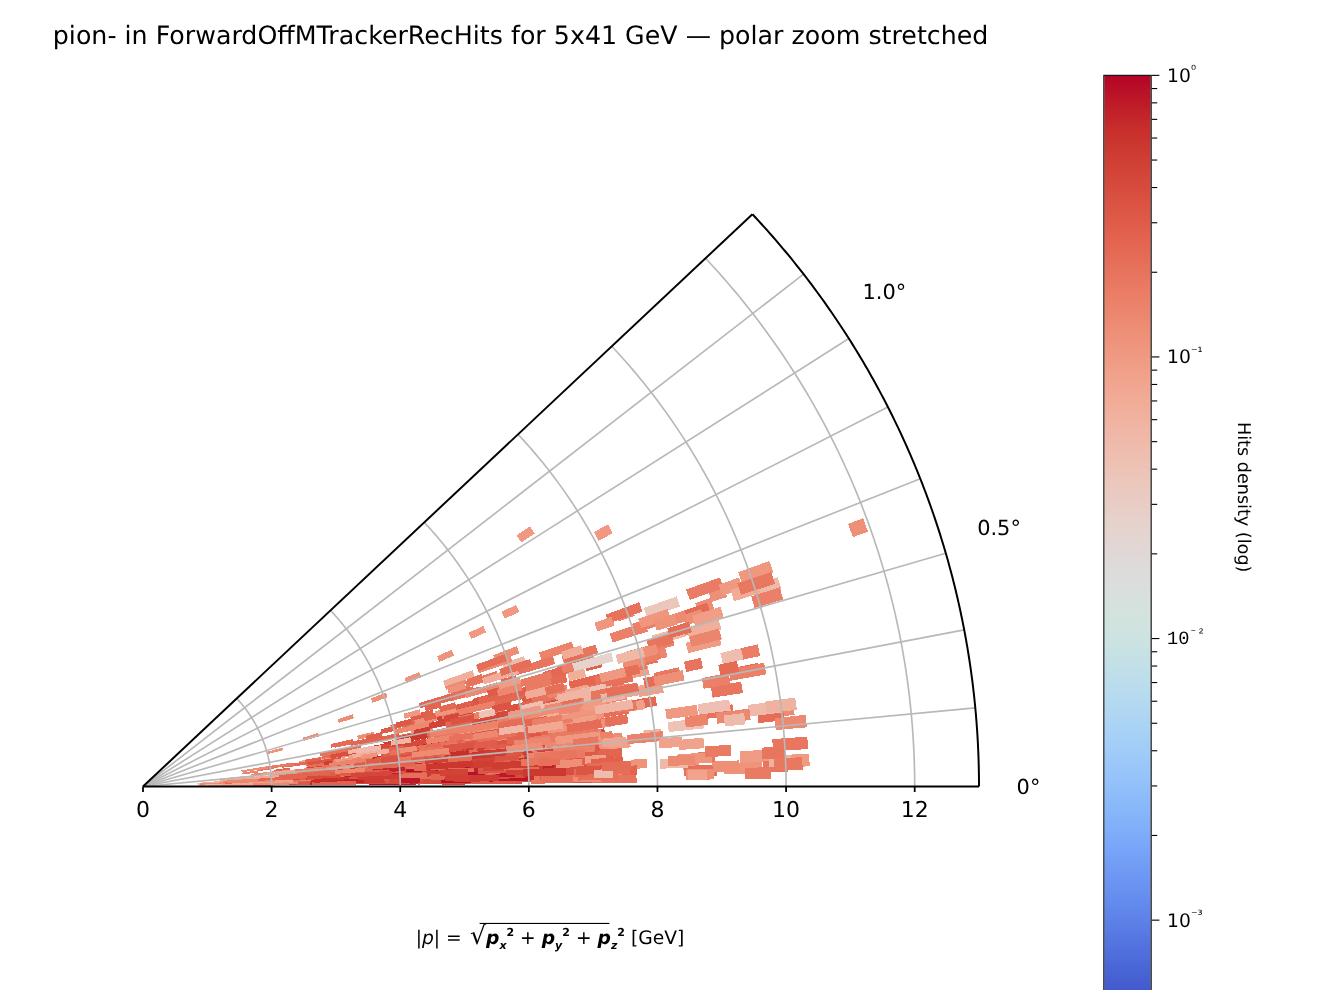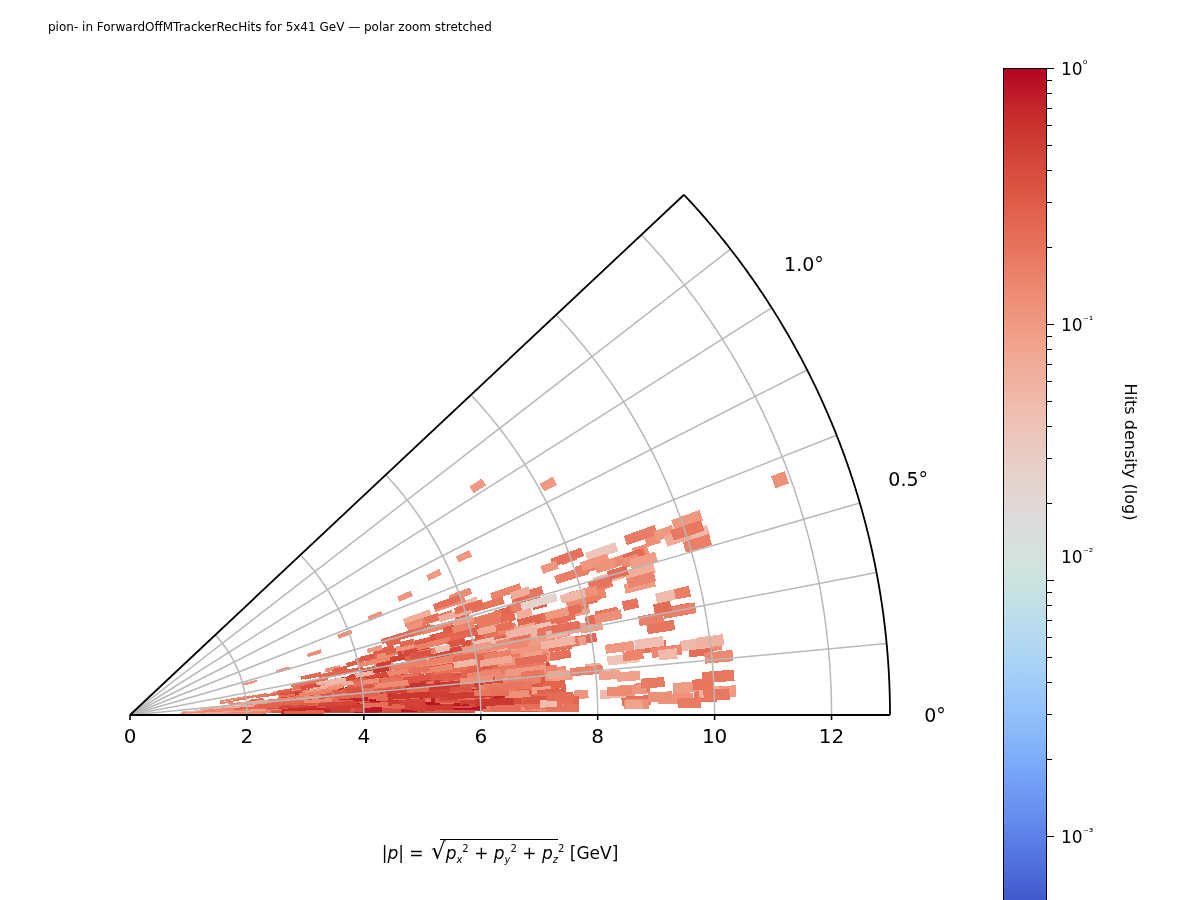--- a/index.html
+++ b/index.html
@@ -6,7 +6,7 @@
   body{width:1200px;height:900px;overflow:hidden;
        font-family:"DejaVu Sans","Liberation Sans",sans-serif;color:#000;}
   #root{position:relative;width:1200px;height:900px;}
-  #title{position:absolute;left:48px;top:20px;font-size:12px;color:#000;white-space:nowrap;}
+  #title{position:absolute;left:48px;top:20px;font-size:23px;color:#000;white-space:nowrap;}
   #plot{position:absolute;left:0;top:0;width:1000px;height:900px;}
   #cbwrap{position:absolute;left:1003px;top:68px;width:44px;height:856px;}
   #cbar{position:absolute;inset:0;border:1.4px solid #000;box-sizing:border-box;}

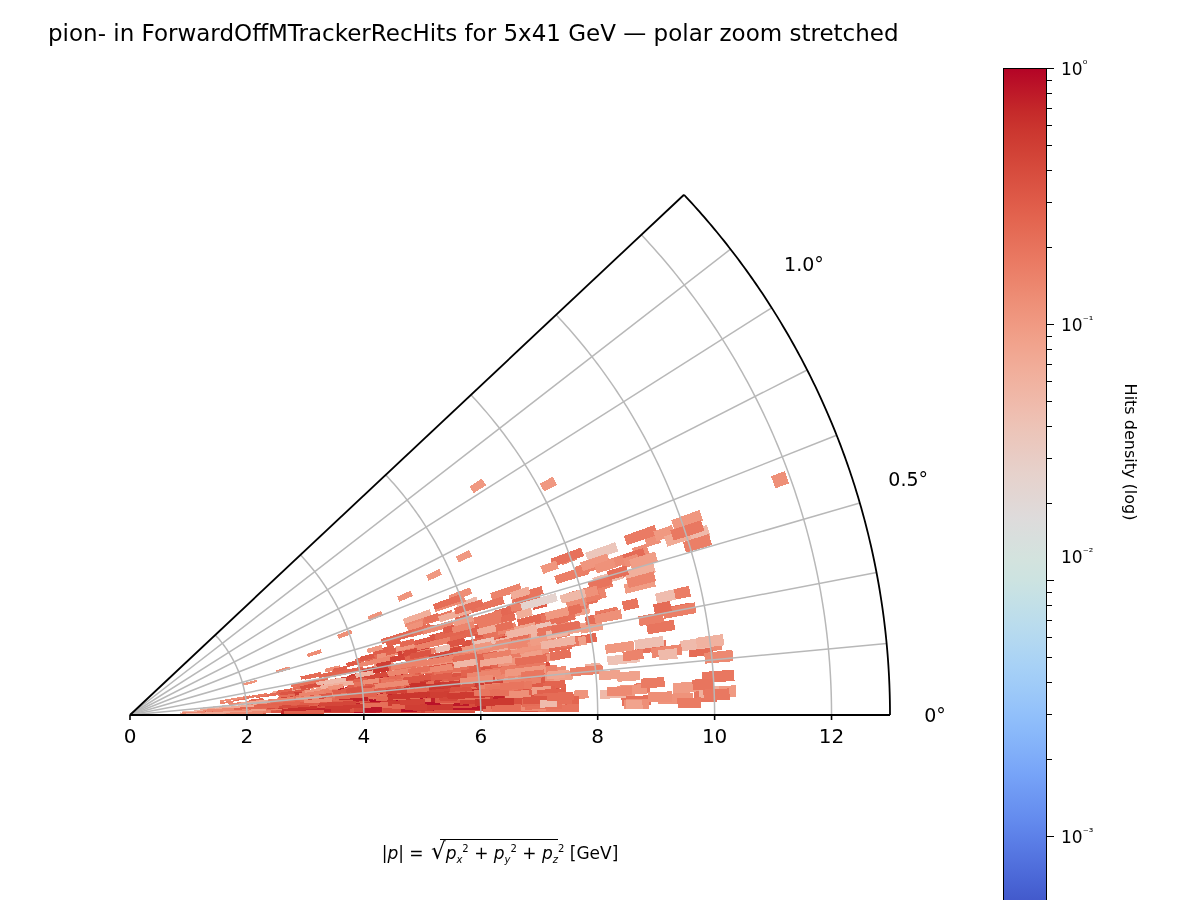--- a/index.html
+++ b/index.html
@@ -1081,7 +1081,7 @@
         <div class="cbtick" style="top: 256px; width: 7px;"></div>
         <div class="cbtl" style="top: 256px; text-align: center;">10<sup>⁻¹</sup></div>
         <div class="cbtick" style="top: 512px; width: 7px;"></div>
-        <div class="cbtl" style="top: 488px;">10<sup>⁻²</sup></div>
+        <div class="cbtl" style="top: 512px; font-family: Liberation Mono, monospace;">10<sup>⁻²</sup></div>
         <div class="cbtick" style="top: 768px; width: 7px;"></div>
         <div class="cbtl" style="top: 768px; text-align: right;">10<sup>⁻³</sup></div>
         <div class="cbtick" style="top: 178.936px; width: 4.5px;"></div>

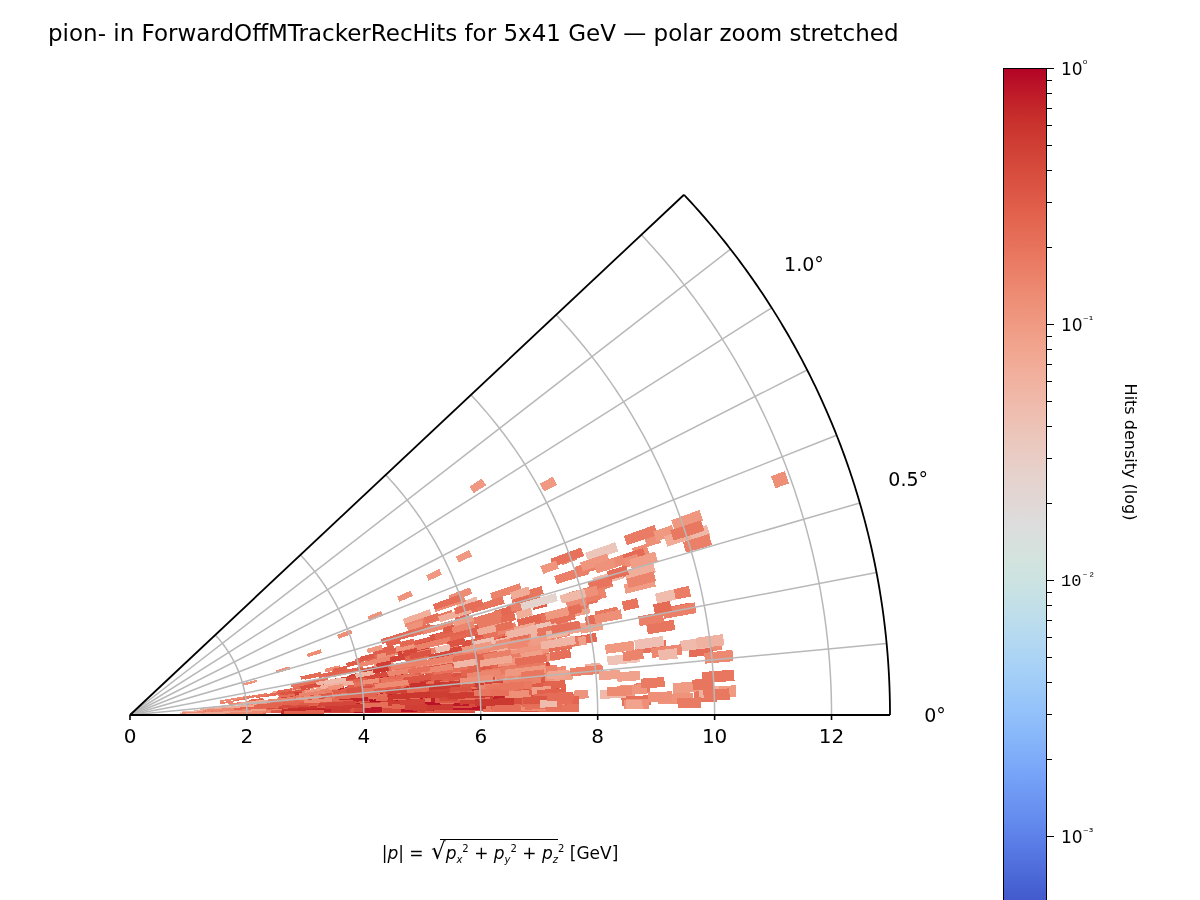--- a/index.html
+++ b/index.html
@@ -18,7 +18,7 @@
            text-align:center;font-size:16px;line-height:20px;}
   #xlabel{position:absolute;left:0;top:838px;width:1000px;text-align:center;font-size:17px;}
   .frm{font-style:italic;}
-  .sq{display:inline-block;position:relative;}
+  .sq{display:inline-block;position:relative;font-weight:bold;}
   .sq sub{font-size:10px;font-style:italic;}
   .sq sup{font-size:10px;}
   .radic{display:inline-block;position:relative;padding-left:2px;}

